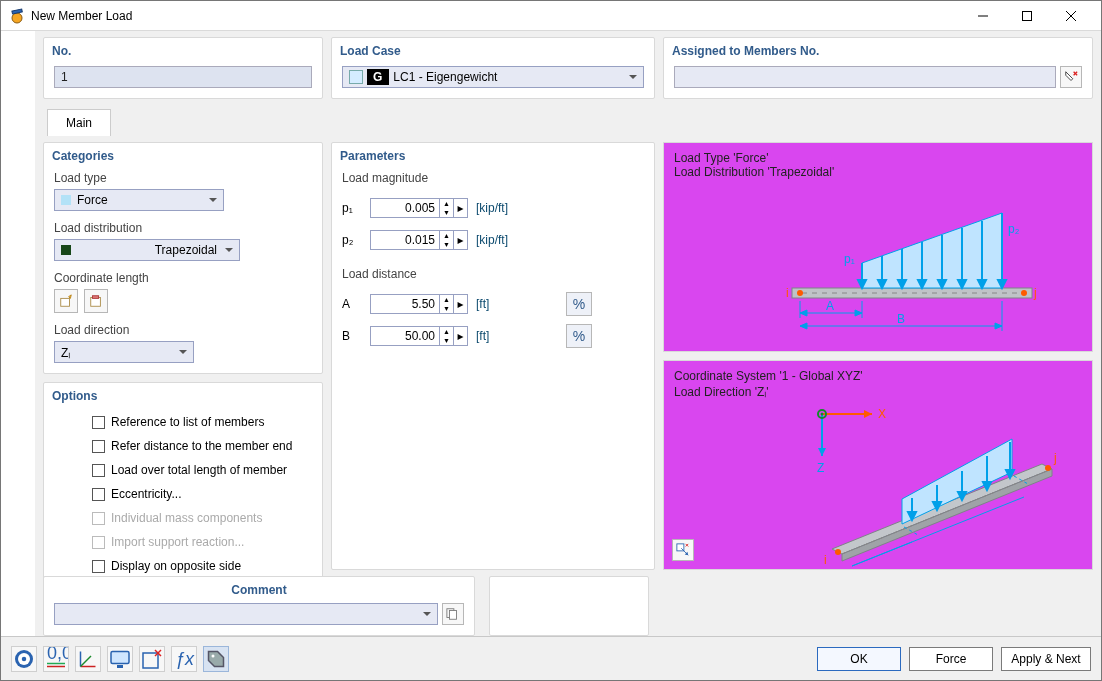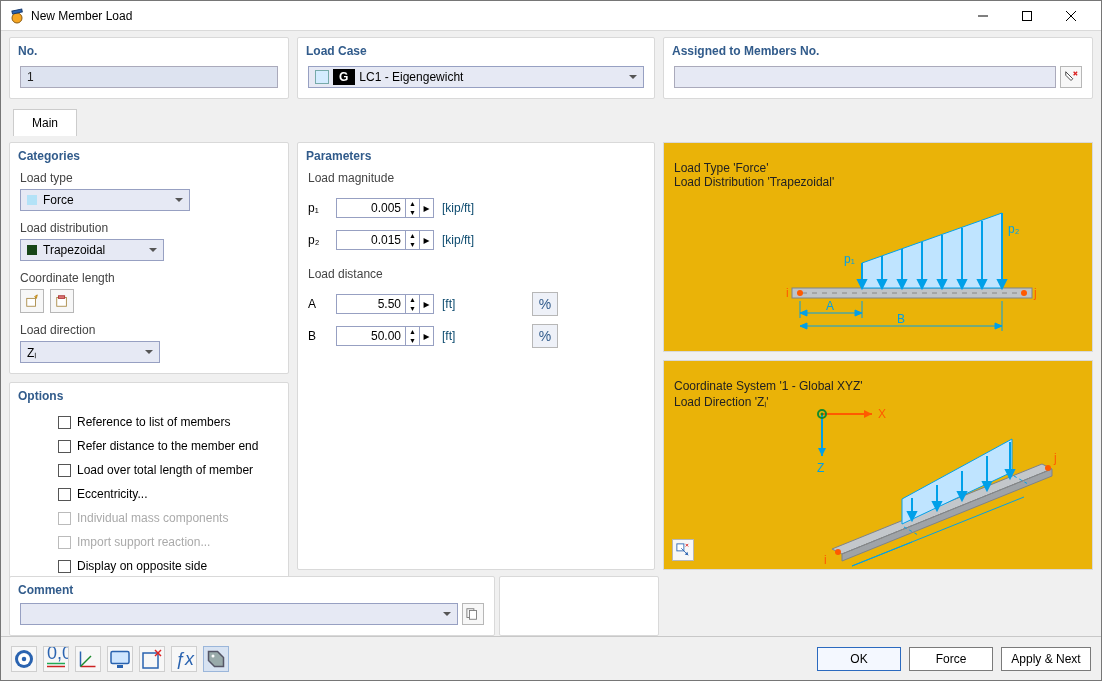--- a/index.html
+++ b/index.html
@@ -10,7 +10,7 @@
   .titlebar .title { flex: 1; color: #000; }
   .win-btn { width: 44px; height: 28px; display: flex; align-items:center; justify-content:center; }
 
-  .body-area { flex:1; background:#f0f0f0; padding: 6px 8px 0 8px; display:flex; flex-direction:column; gap:6px; overflow:hidden;}
+  .body-area { flex:1; background:#f0f0f0; padding: 6px 8px 0 8px; display:flex; flex-direction:column; gap:6px; overflow:hidden;margin-left:34px;}
   .row { display:flex; gap:8px; }
 
   .fieldset { background:#fff; border:1px solid #d9d9d9; border-radius:2px; position:relative; }

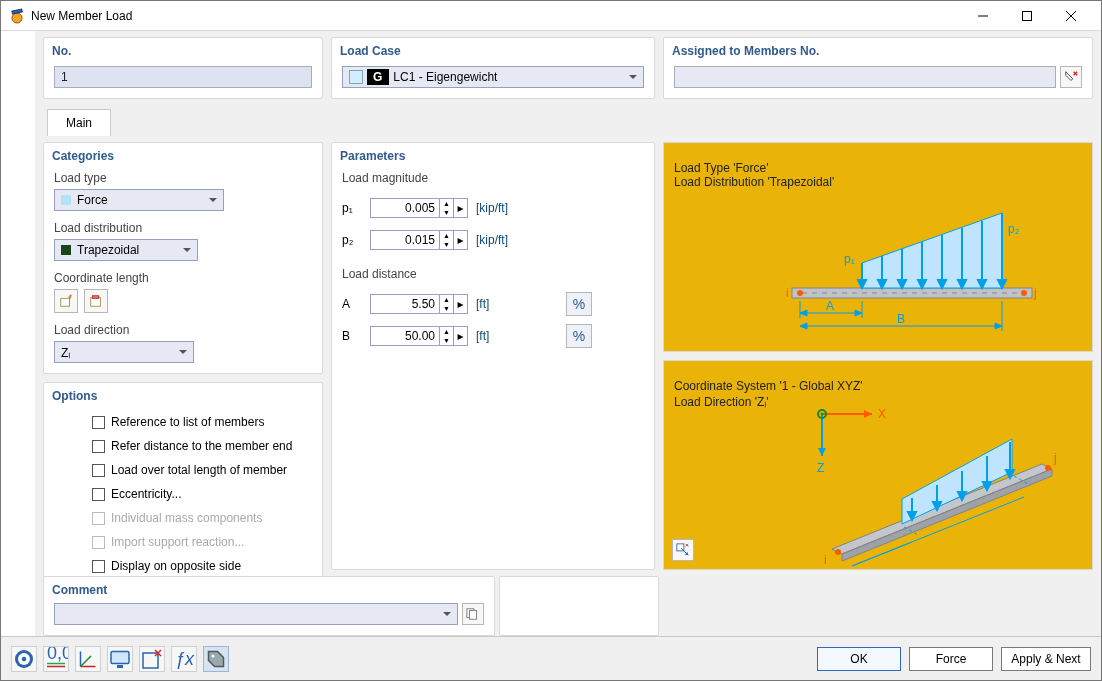--- a/index.html
+++ b/index.html
@@ -62,7 +62,7 @@
   .pct { width:26px; height:24px; border:1px solid #b7b7b7; background:#eef1f8; color:#315b8b; font-size:14px; display:flex;align-items:center;justify-content:center;}
 
   .diagram-text { color:#222; }
-  .diagram-box { flex:1; background:#eab308; border:1px solid #d9d9d9; padding:18px 10px; position:relative; overflow:hidden; }
+  .diagram-box { flex:1; background:#d946ef; border:1px solid #d9d9d9; padding:8px 10px; position:relative; overflow:hidden; }
 
   .comment-bar { display:flex; gap:4px; }
   .comment-field { flex:1; }

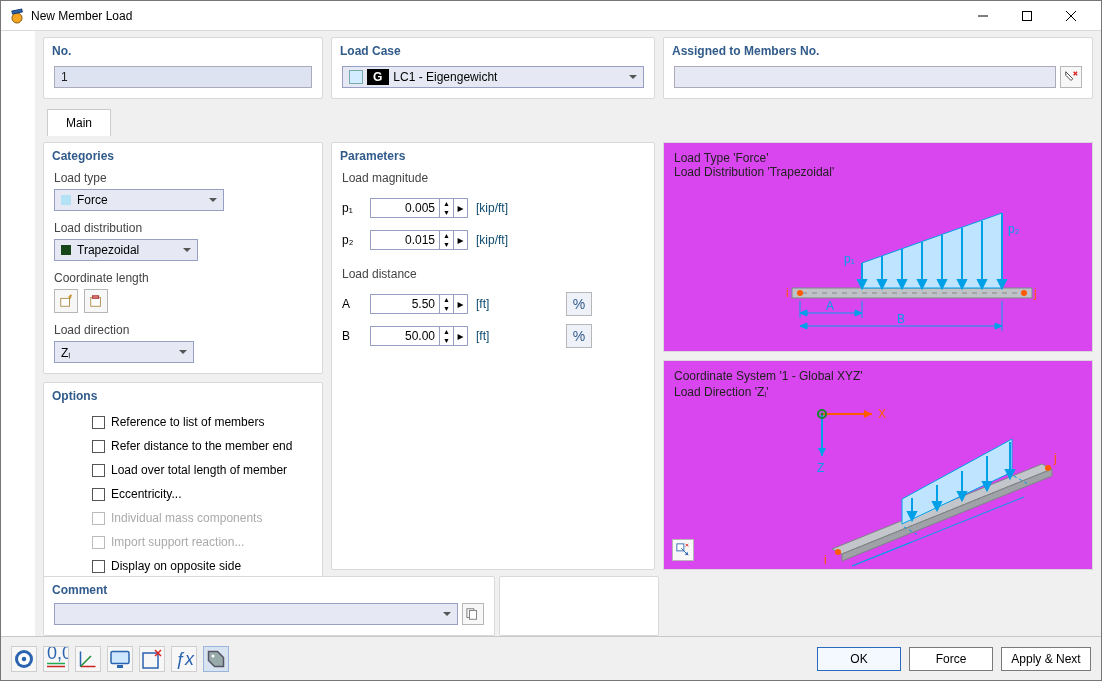--- a/index.html
+++ b/index.html
@@ -160,7 +160,7 @@
             </div>
             <div>
               <span class="label-small">Load distribution</span>
-              <div class="sel-force" style="width:144px;">
+              <div class="sel-force" style="width:186px;justify-content:space-between;">
                 <span class="sel-color-chip dark"></span>
                 <span>Trapezoidal</span>
               </div>

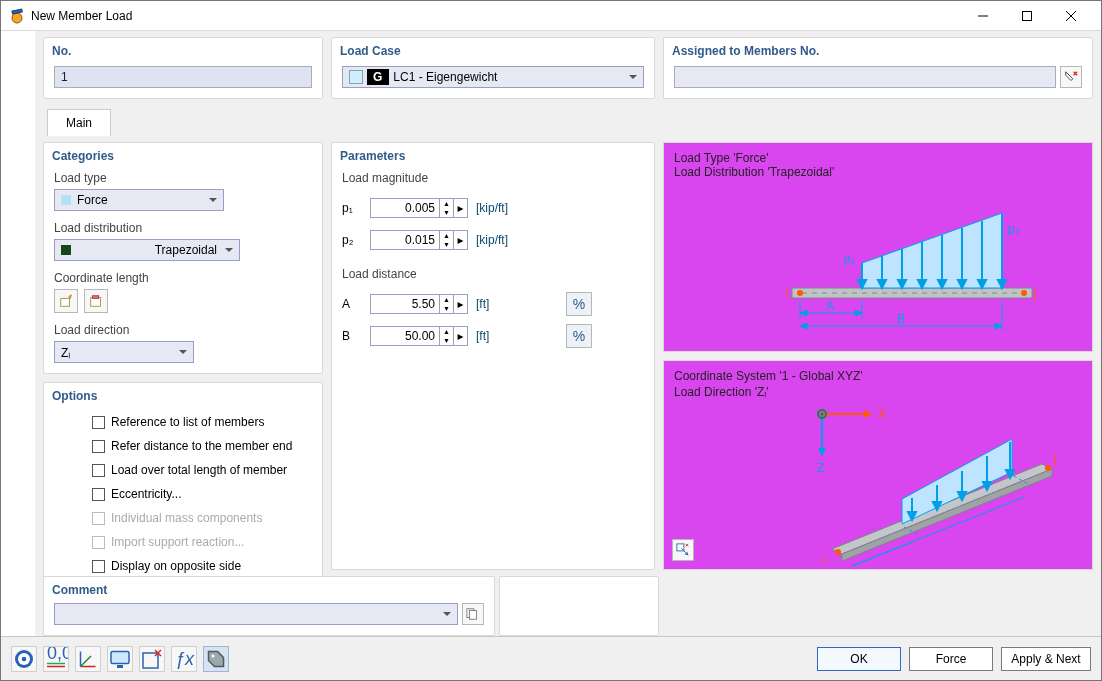--- a/index.html
+++ b/index.html
@@ -64,7 +64,7 @@
   .diagram-text { color:#222; }
   .diagram-box { flex:1; background:#d946ef; border:1px solid #d9d9d9; padding:8px 10px; position:relative; overflow:hidden; }
 
-  .comment-bar { display:flex; gap:4px; }
+  .comment-bar { display:flex; gap:14px;text-align:center; }
   .comment-field { flex:1; }
 
   .footer { height:44px; border-top:1px solid #c8c8c8; background:#f0f0f0; display:flex; align-items:center; padding:0 10px; gap:8px; }

